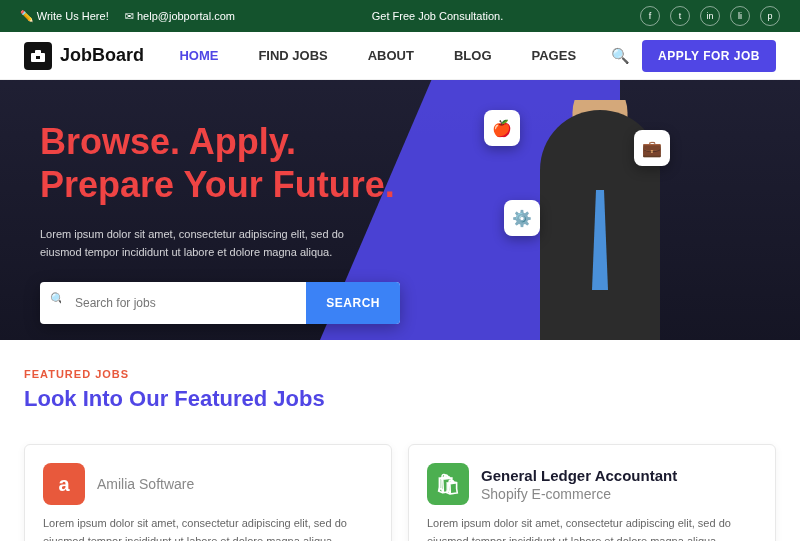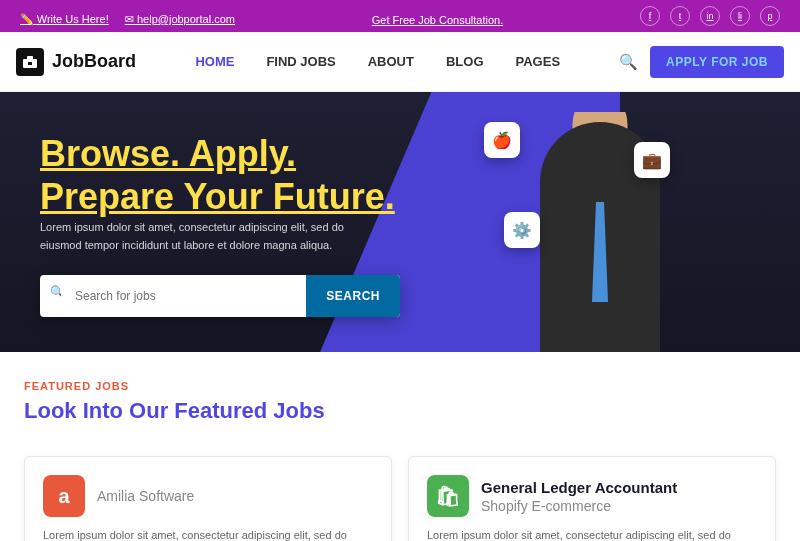--- a/index.html
+++ b/index.html
@@ -7,14 +7,13 @@
 
     
     .top-bar {
-      background: #a21caf;
+      background: #14532d;
       color: #fff;
       font-size: 11px;
       padding: 6px 20px;
       display: flex;
-      align-items: flex-end;
+      align-items: center;
       justify-content: space-between;
-      text-decoration: underline;
     }
     .top-bar-left { display: flex; align-items: center; gap: 16px; }
     .top-bar-right { display: flex; align-items: center; gap: 10px; }

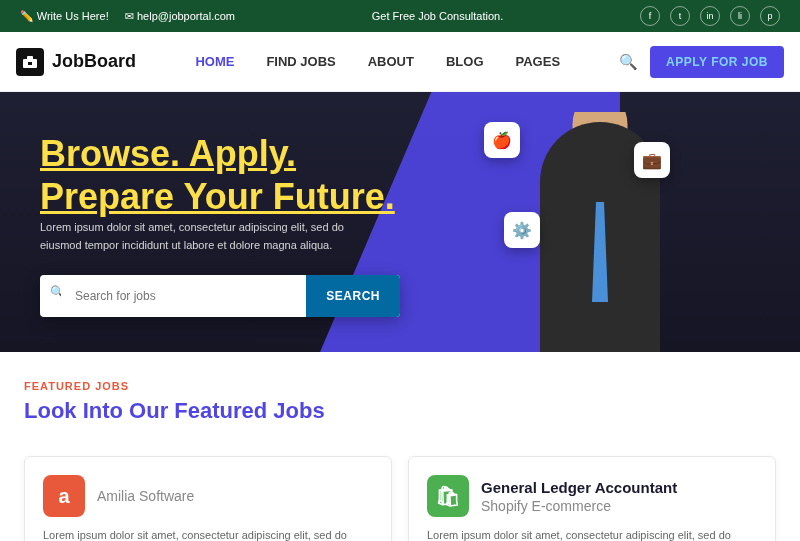--- a/index.html
+++ b/index.html
@@ -31,8 +31,8 @@
       display: flex;
       align-items: center;
       justify-content: space-between;
-      padding: 0 16px;
-      height: 60px;
+      padding: 0 24px;
+      height: 48px;
       border-bottom: 1px solid #f0f0f0;
       position: relative;
       z-index: 10;

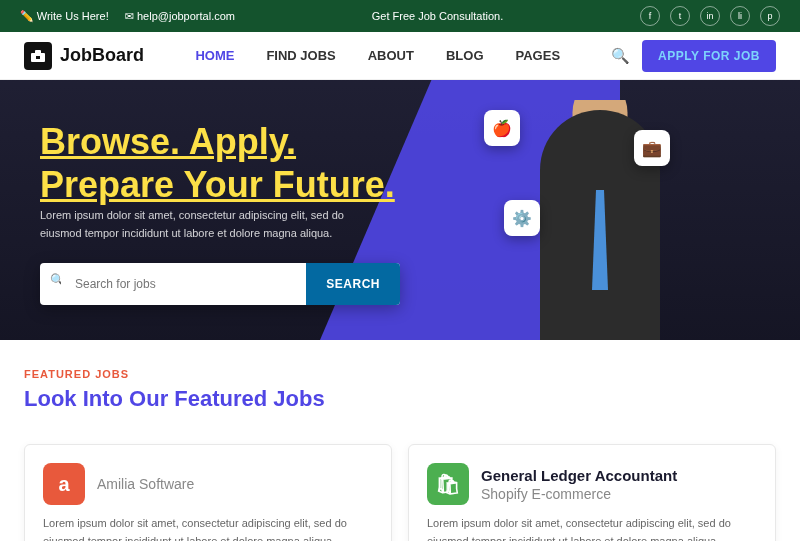--- a/index.html
+++ b/index.html
@@ -39,7 +39,7 @@
     }
     .logo { display: flex; align-items: center; gap: 8px; font-weight: 700; font-size: 18px; color: #111; }
     .logo-icon { width: 28px; height: 28px; background: #111; border-radius: 4px; display: flex; align-items: center; justify-content: center; }
-    .nav { display: flex; align-items: center; gap: 8px; }
+    .nav { display: flex; align-items: center; gap: 16px; }
     .nav-item {
       padding: 6px 12px;
       font-size: 13px;

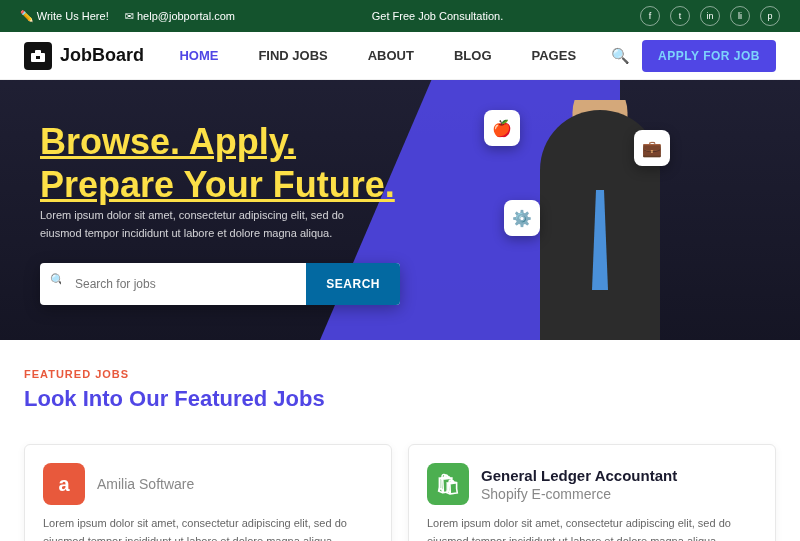--- a/index.html
+++ b/index.html
@@ -53,7 +53,7 @@
     .search-icon-btn { cursor: pointer; color: #555; font-size: 15px; }
     .apply-btn {
       background: #5046e5;
-      color: #7dd3fc;
+      color: #ffffff;
       border: none;
       padding: 9px 16px;
       border-radius: 4px;

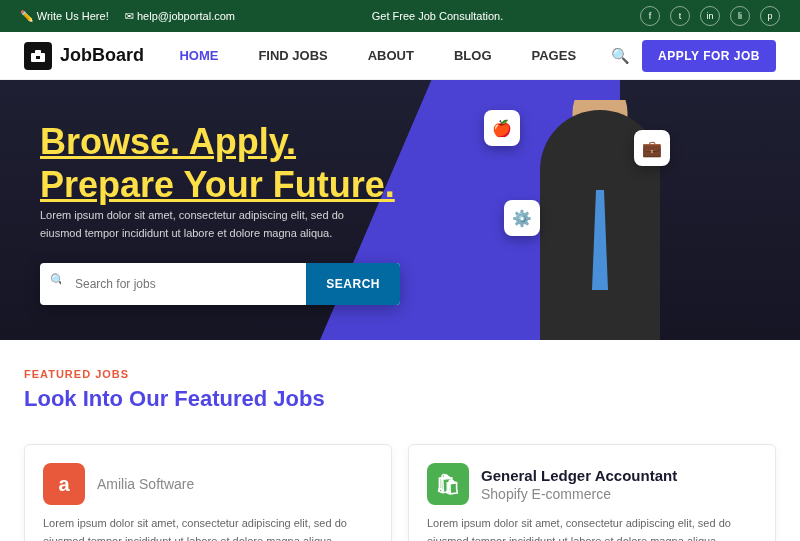--- a/index.html
+++ b/index.html
@@ -155,10 +155,9 @@
     .hero-title {
       font-size: 36px;
       font-weight: 800;
-      color: #fde047;
+      color: #ef4444;
       line-height: 1.2;
-      margin-bottom: 1px;
-      text-decoration: underline;
+      margin-bottom: 20px;
     }
     .hero-subtitle {
       font-size: 11px;

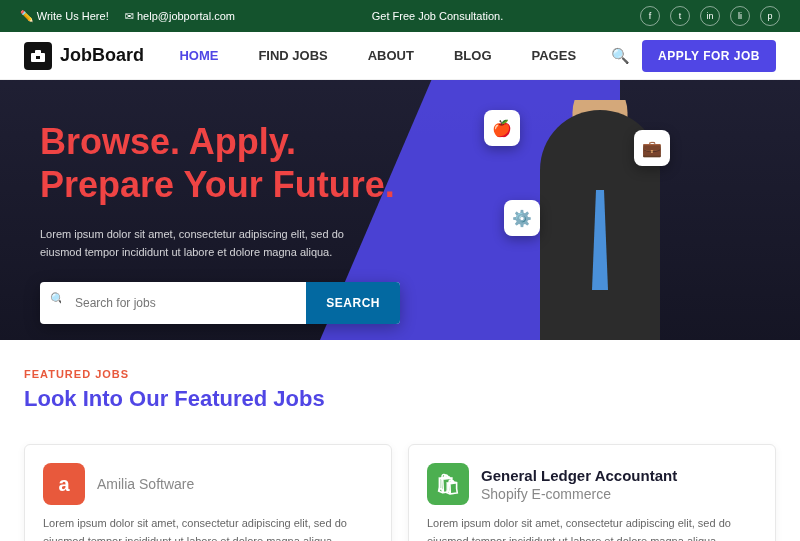--- a/index.html
+++ b/index.html
@@ -183,7 +183,7 @@
       color: #666;
     }
     .search-btn {
-      background: #0369a1;
+      background: #3b82f6;
       color: #fff;
       border: none;
       padding: 10px 20px;

